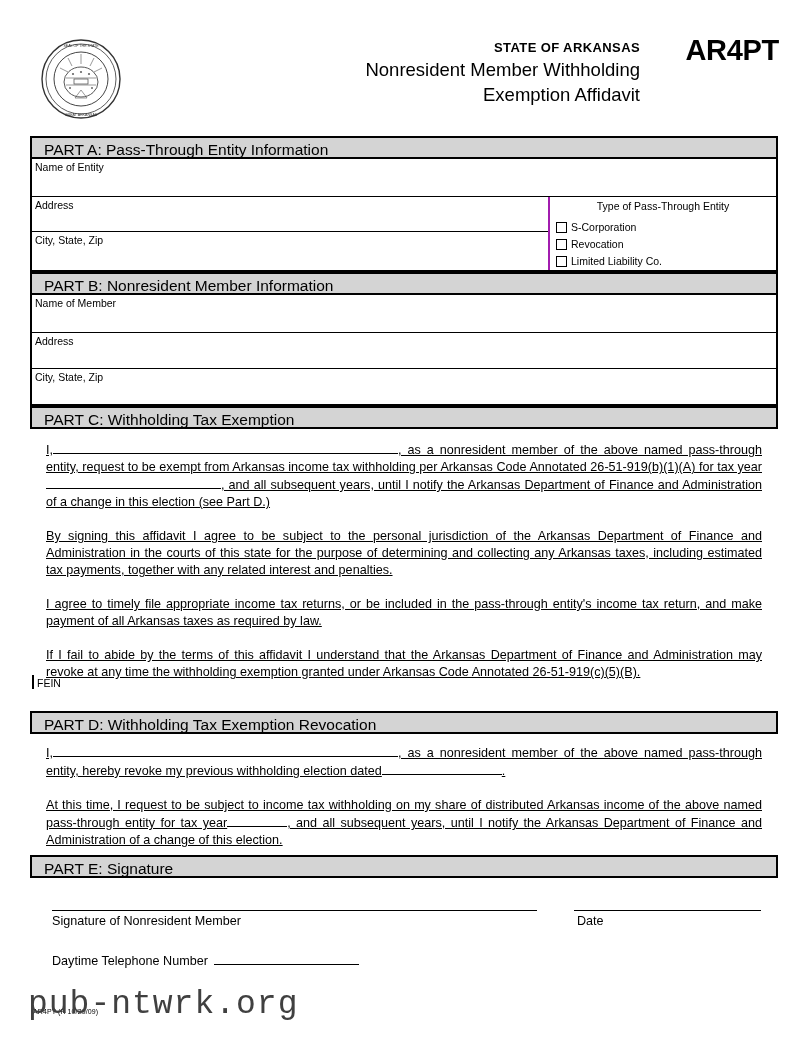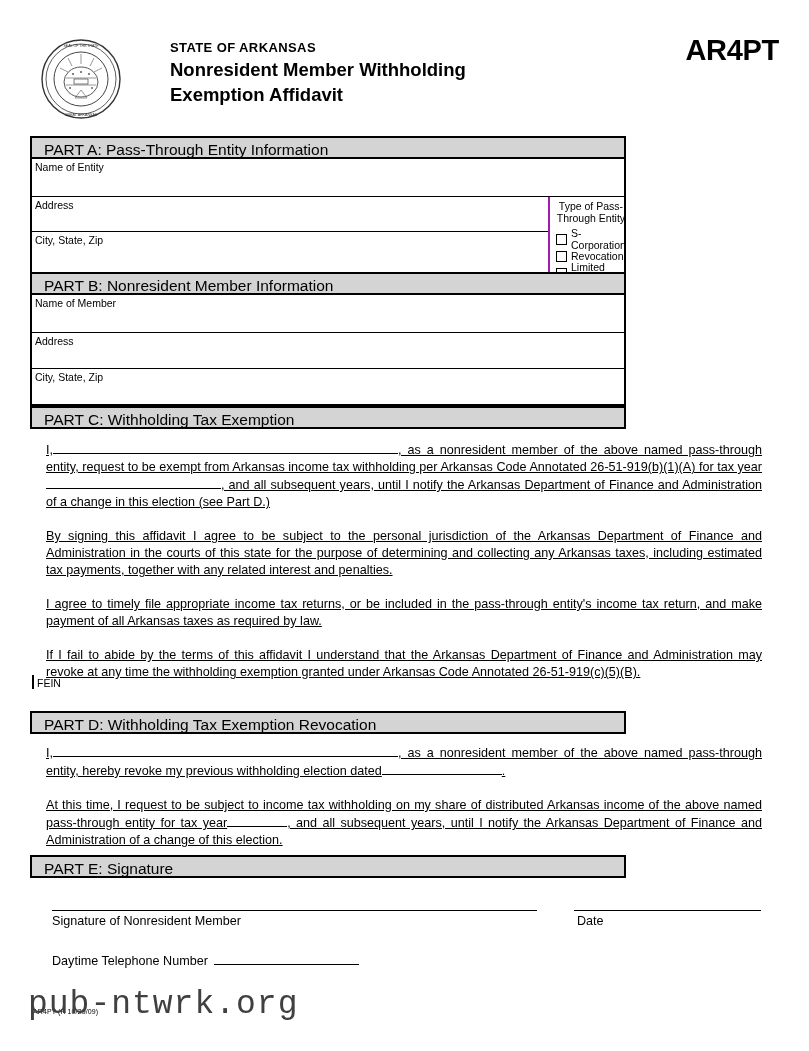--- a/index.html
+++ b/index.html
@@ -33,7 +33,7 @@
     position: absolute;
     left: 170px; top: 40px;
     width: 470px;
-    text-align: left;
+    text-align: right;
   }
   .state-line {
     font-size: 13px;

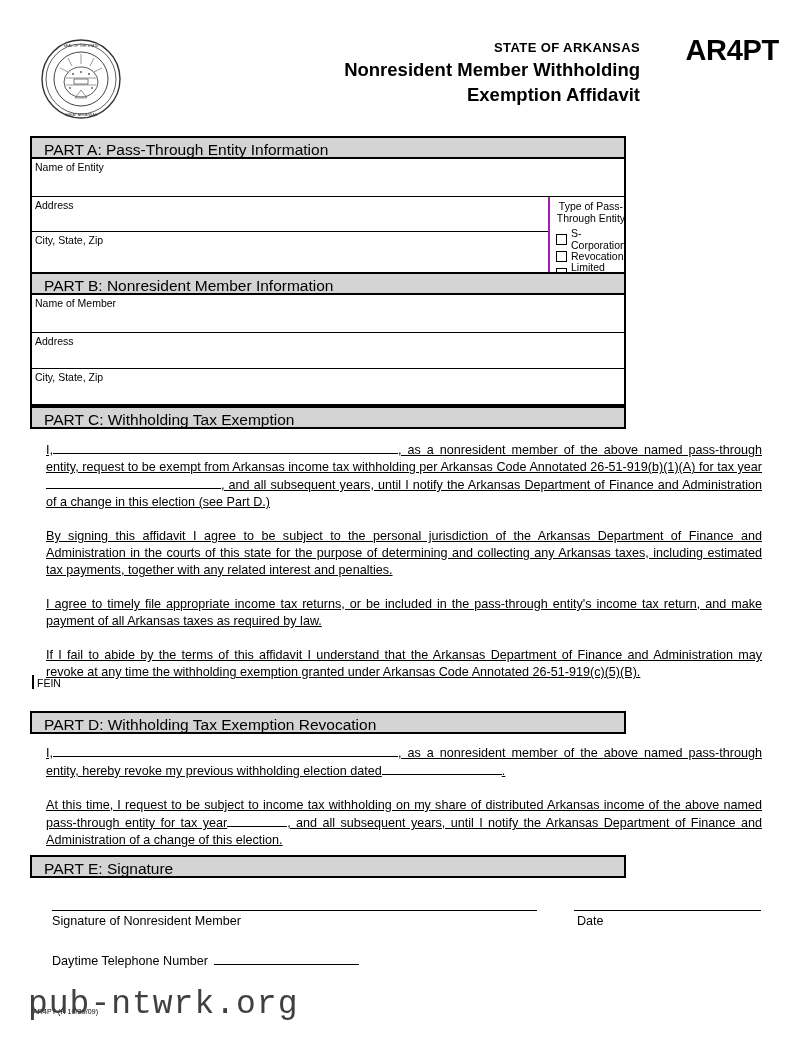--- a/index.html
+++ b/index.html
@@ -43,7 +43,7 @@
   }
   .form-title {
     font-size: 18.5px;
-    font-weight: bold;
+    font-weight: normal;
     line-height: 23px;
     margin-top: 2px;
   }

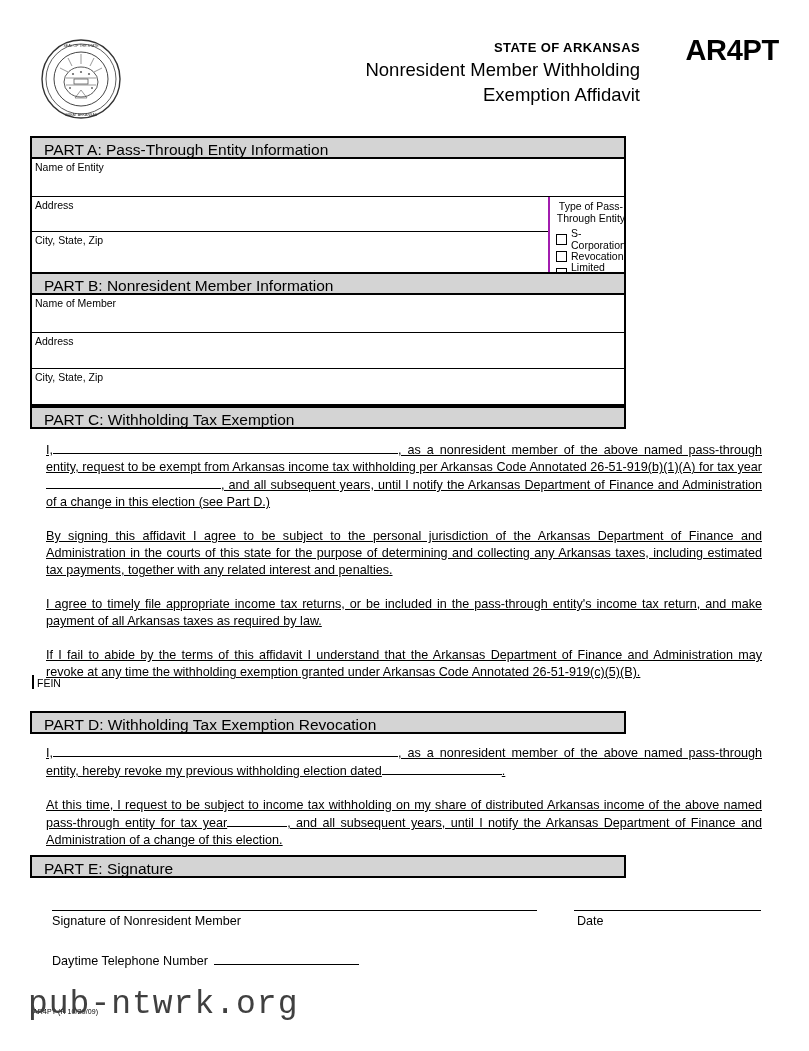--- a/index.html
+++ b/index.html
@@ -59,7 +59,7 @@
   .form {
     position: absolute;
     left: 30px; top: 136px;
-    width: 596px;
+    width: 748px;
   }
   .part-bar {
     border: 2px solid #000;

